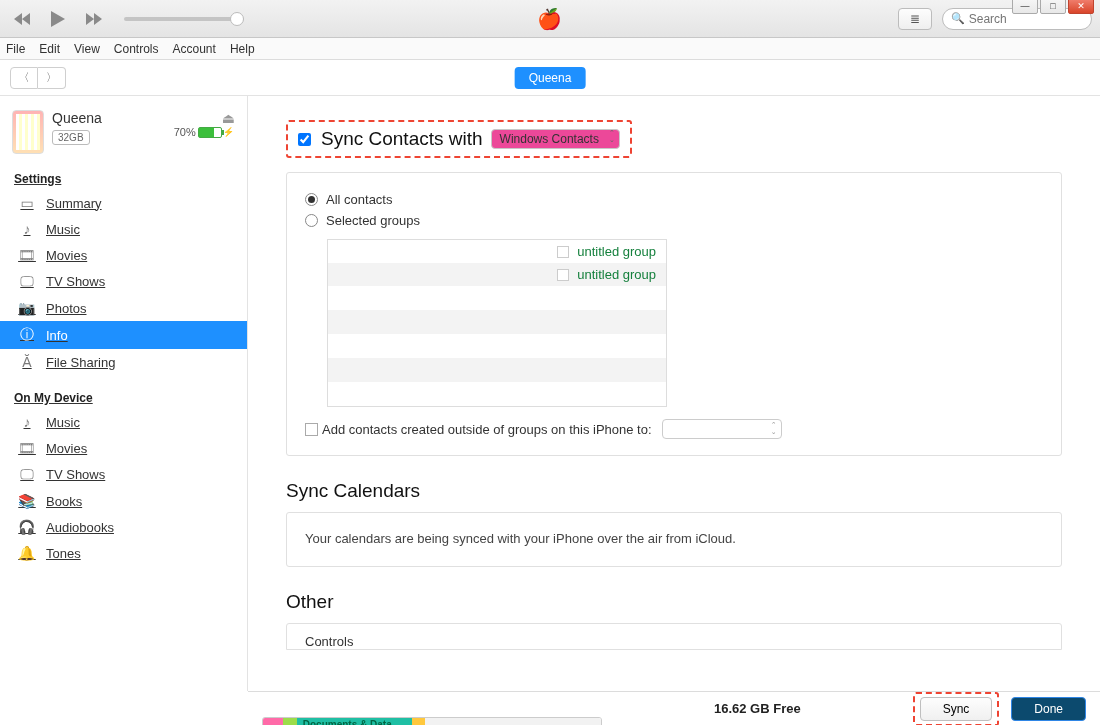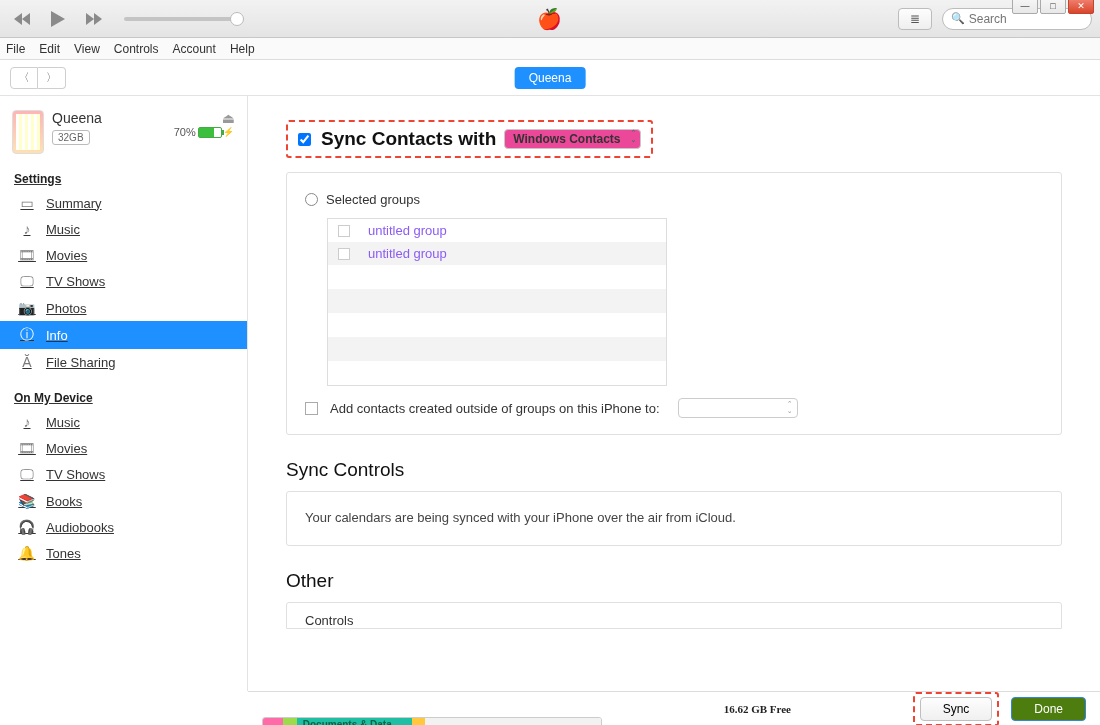--- a/index.html
+++ b/index.html
@@ -58,7 +58,7 @@
 
 .main { flex:1; overflow:auto; padding:24px 38px 20px; position:relative;}
 .highlight-box { border:2px dashed #e43; padding:6px 10px; display:inline-flex; align-items:center; gap:10px; border-radius:3px;}
-.sync-hdr { font-size:19px; font-weight:700; color:#111; display:flex; align-items:center; gap:8px;}
+.sync-hdr { font-size:19px; font-weight:400; color:#111; display:flex; align-items:center; gap:8px;}
 .select-pill { border:1px solid #c8c8c8; border-radius:4px; padding:2px 20px 2px 8px; font-size:12px; color:#333; background:#ec4899; position:relative;}
 .select-pill::after{content:"⌃\A⌄"; white-space:pre; position:absolute; right:4px; top:-1px; font-size:7px; line-height:7px; color:#666;}
 

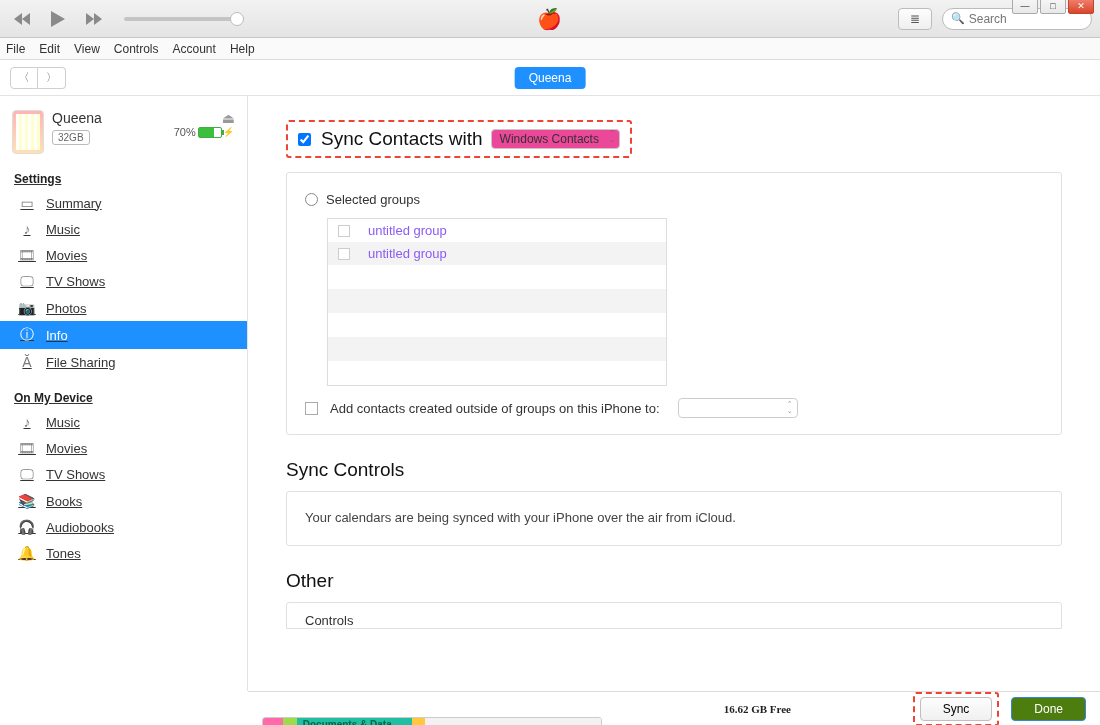--- a/index.html
+++ b/index.html
@@ -245,6 +245,10 @@
 
     <div class="panel">
       <div class="radio-row">
+          <span class="radio checked"></span>
+          <span>All contacts</span>
+        </div>
+      <div class="radio-row">
           <span class="radio"></span>
           <span>Selected groups</span>
         </div>

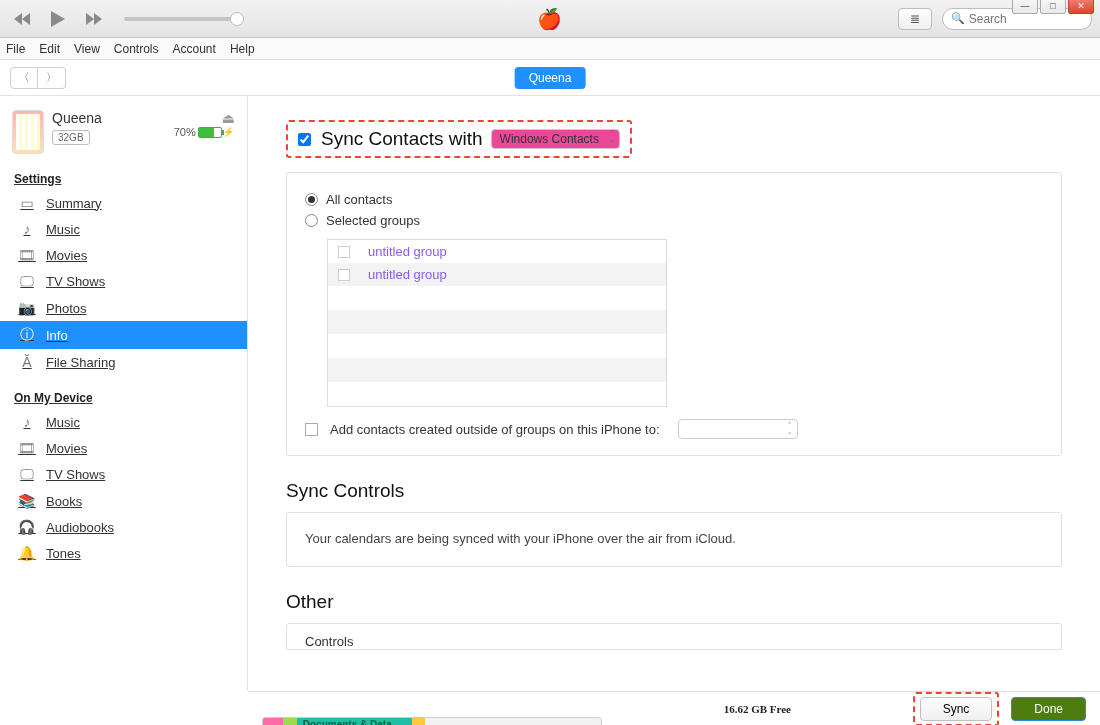--- a/index.html
+++ b/index.html
@@ -67,7 +67,7 @@
 .radio { width:13px; height:13px; border:1px solid #888; border-radius:50%; display:inline-flex; align-items:center; justify-content:center;}
 .radio.checked::after{content:""; width:7px; height:7px; background:#333; border-radius:50%;}
 .group-list { margin:8px 0 12px 22px; width:340px; border:1px solid #ddd; background:#fff;}
-.group-row { display:flex; align-items:center; gap:18px; padding:4px 10px; color:#8b5cf6; font-size:13px;}
+.group-row { display:flex; align-items:center; gap:8px; padding:4px 10px; color:#15803d; font-size:13px;justify-content:flex-end;}
 .group-row:nth-child(even){background:#f3f3f3;}
 .group-row .chk { width:12px; height:12px; border:1px solid #ccc; background:#fff;}
 .group-blank { height:24px;}

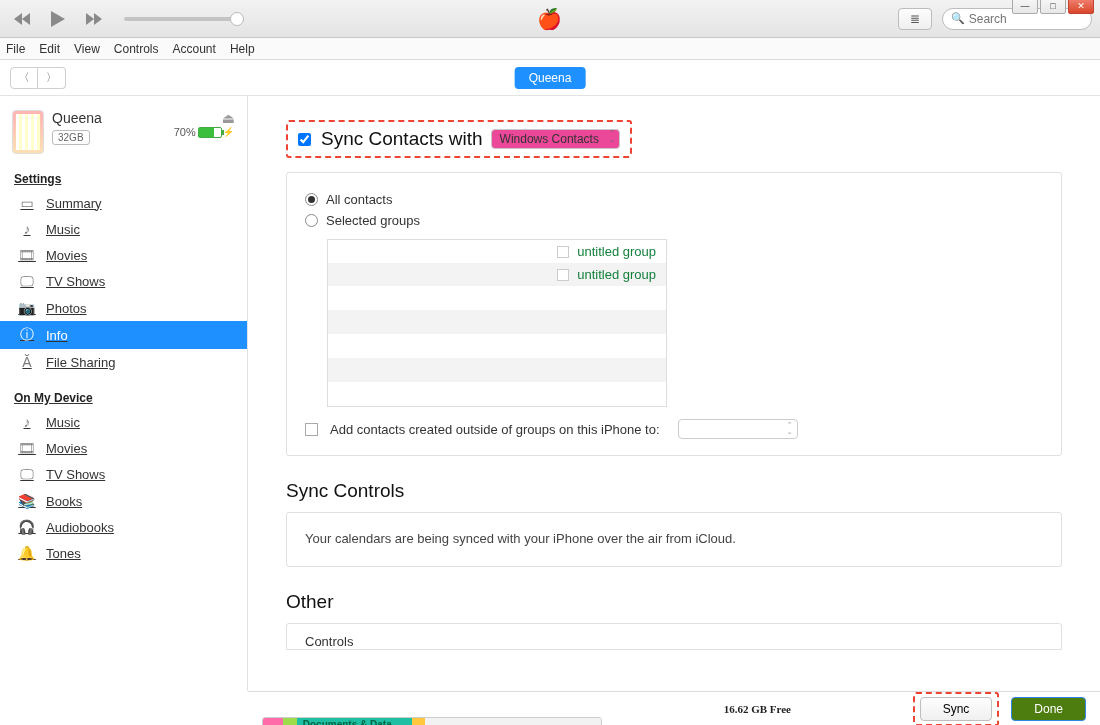--- a/index.html
+++ b/index.html
@@ -72,7 +72,7 @@
 .group-row .chk { width:12px; height:12px; border:1px solid #ccc; background:#fff;}
 .group-blank { height:24px;}
 .group-blank:nth-child(even){background:#f3f3f3;}
-.add-row { display:flex; align-items:center; gap:12px; font-size:13px; margin-top:6px;}
+.add-row { display:flex; align-items:center; gap:4px; font-size:13px; margin-top:6px;}
 .add-row .chk { width:13px; height:13px; border:1px solid #aaa; }
 .outside-select { width:120px; height:20px; border:1px solid #ccc; border-radius:4px; margin-left:6px; position:relative;}
 .outside-select::after{content:"⌃\A⌄"; white-space:pre; position:absolute; right:4px; top:1px; font-size:7px; line-height:7px; color:#999;}

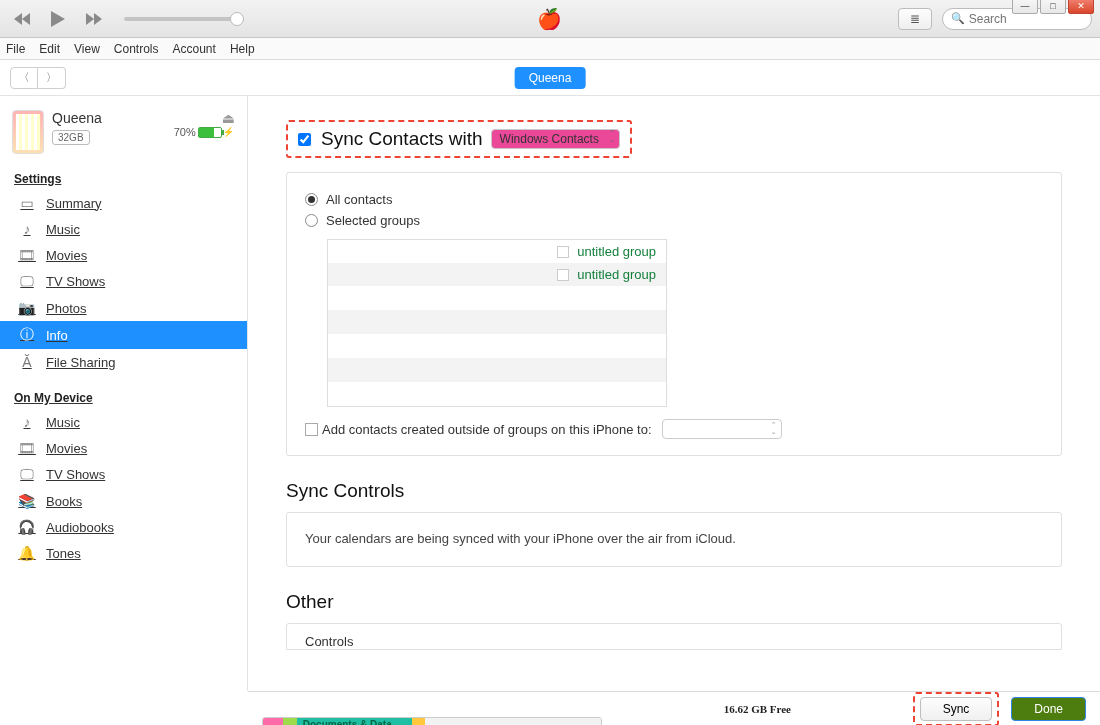--- a/index.html
+++ b/index.html
@@ -276,7 +276,7 @@
       </div>
     </div>
 
-    <div class="sec-title">Sync Controls</div>
+    <div class="sec-title">Sync Calendars</div>
     <div class="note-panel">
       <div>Your calendars are being synced with your iPhone over the air from iCloud.</div>
     </div>

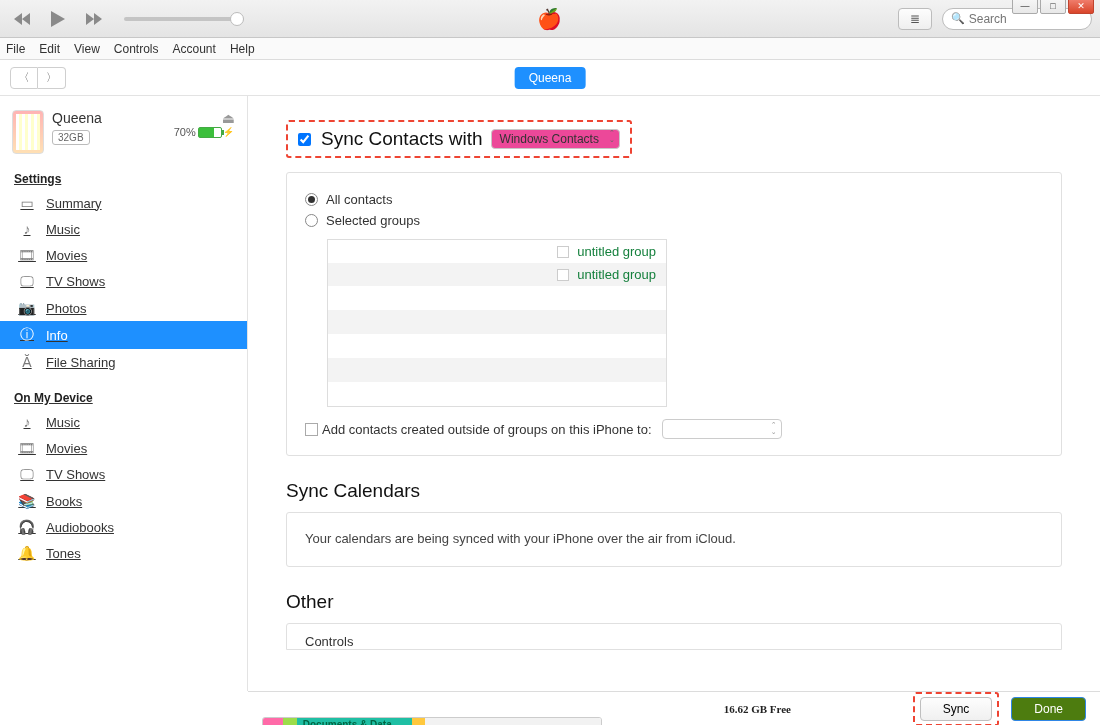--- a/index.html
+++ b/index.html
@@ -88,7 +88,7 @@
 .seg.a{width:6%; background:#ff6aa8;} .seg.b{width:4%; background:#9cdc4a;}
 .seg.c{width:34%; background:#1fbfa4; display:flex; align-items:center; justify-content:flex-start; padding-left:6px; font-size:10px; font-weight:600; color:#064;} 
 .seg.d{width:4%; background:#ffc83d;} .seg.e{flex:1; background:#f2f2f2;}
-.free-lbl{ font-size:11px; font-weight:600; color:#222; margin-left:auto; margin-right:auto;font-family:Liberation Serif, serif;}
+.free-lbl{ font-size:13px; font-weight:600; color:#222; margin-left:auto; margin-right:auto;}
 .btn { height:24px; padding:0 22px; border:1px solid #bfbfbf; background:linear-gradient(#fdfdfd,#f0f0f0); border-radius:4px; font-size:12px;}
 .btn.primary{ background:#4d7c0f; color:#fff; border-color:#2f86e6;}
 .hl-btn-wrap{ border:2px dashed #e43; padding:3px 5px; border-radius:3px;}

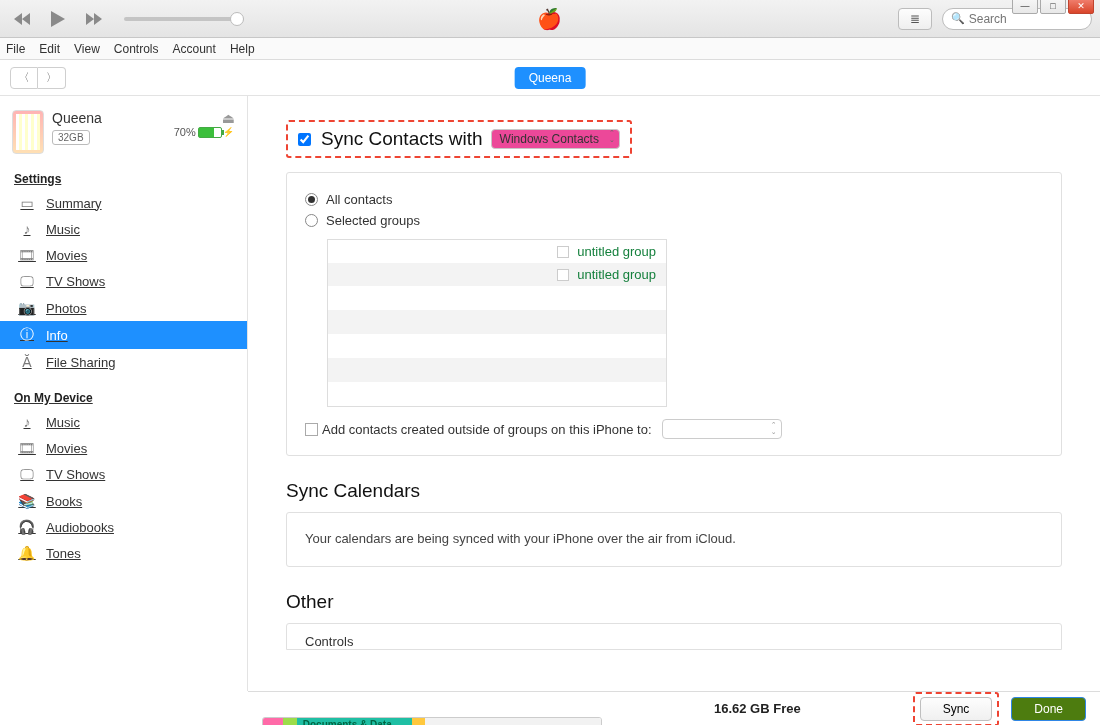--- a/index.html
+++ b/index.html
@@ -90,7 +90,7 @@
 .seg.d{width:4%; background:#ffc83d;} .seg.e{flex:1; background:#f2f2f2;}
 .free-lbl{ font-size:13px; font-weight:600; color:#222; margin-left:auto; margin-right:auto;}
 .btn { height:24px; padding:0 22px; border:1px solid #bfbfbf; background:linear-gradient(#fdfdfd,#f0f0f0); border-radius:4px; font-size:12px;}
-.btn.primary{ background:#4d7c0f; color:#fff; border-color:#2f86e6;}
+.btn.primary{ background:#0c4a6e; color:#fff; border-color:#2f86e6;}
 .hl-btn-wrap{ border:2px dashed #e43; padding:3px 5px; border-radius:3px;}
 
 

